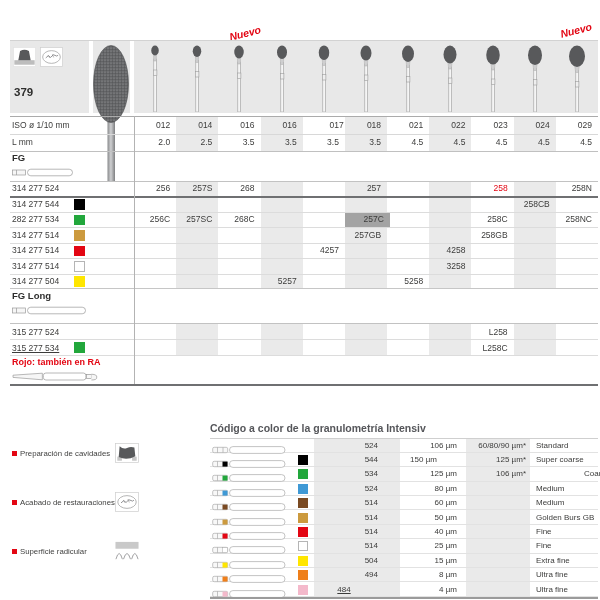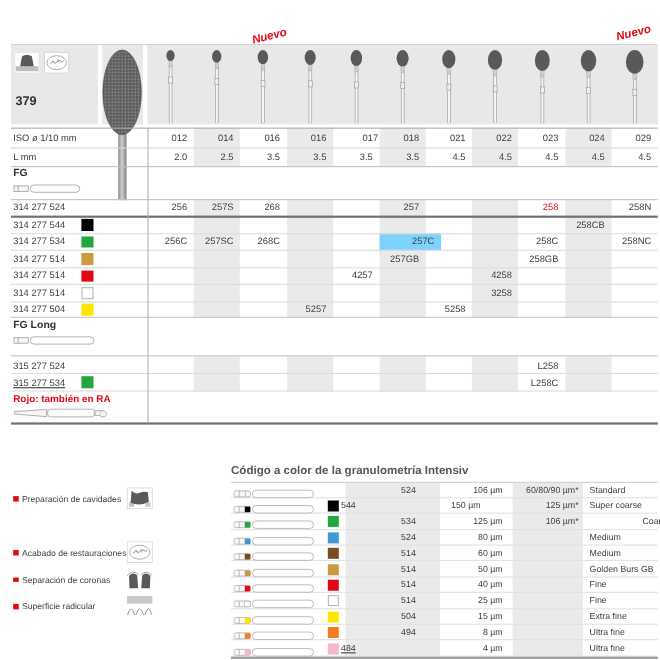--- a/index.html
+++ b/index.html
@@ -190,7 +190,7 @@
         <div class="cell" style="left: 545.8px; width: 42.18px; line-height: 15.5px;"></div>
       </div>
       <div class="trow" style="top: 212px; height: 15.5px;">
-        <div class="rowlabel" style="line-height: 15.5px;">314 277 534</div>
+        <div class="rowlabel" style="line-height: 15.5px;">282 277 534</div>
         <div style="position: absolute; left: 64px; top: 2.5px; width: 10.5px; height: 10.5px; background: rgb(34, 167, 60);"></div>
         <div class="cell" style="left: 124px; width: 42.18px; line-height: 15.5px;">256C</div>
         <div class="cell" style="left: 166.18px; width: 42.18px; line-height: 15.5px; background: rgb(234, 234, 234);">257SC</div>

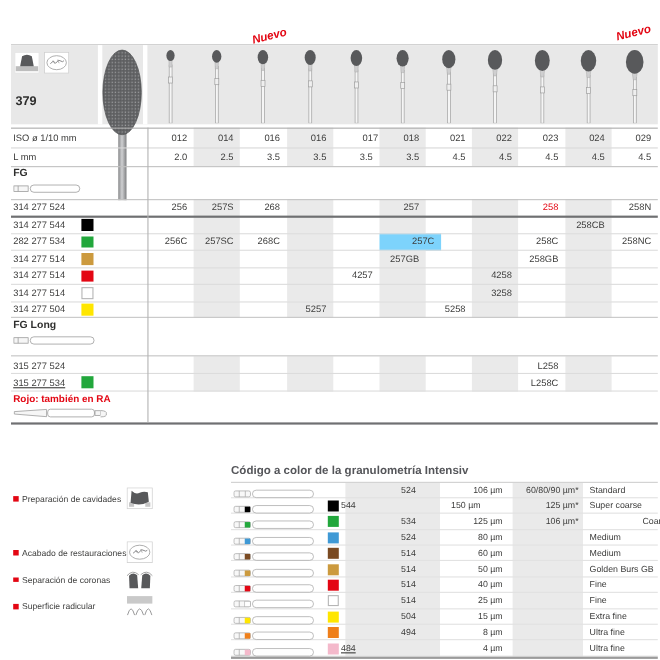--- a/index.html
+++ b/index.html
@@ -197,7 +197,7 @@
         <div class="cell" style="left: 208.36px; width: 42.18px; line-height: 15.5px;">268C</div>
         <div class="cell" style="left: 250.54px; width: 42.18px; line-height: 15.5px; background: rgb(234, 234, 234);"></div>
         <div class="cell" style="left: 292.72px; width: 42.18px; line-height: 15.5px;"></div>
-        <div class="cell" style="left: 334.9px; width: 56px; line-height: 15.5px; background: #7dd3fc;">257C</div>
+        <div class="cell" style="left: 334.9px; width: 45px; line-height: 15.5px; background: #a3a3a3;">257C</div>
         <div class="cell" style="left: 377.08px; width: 42.18px; line-height: 15.5px;"></div>
         <div class="cell" style="left: 419.26px; width: 42.18px; line-height: 15.5px; background: rgb(234, 234, 234);"></div>
         <div class="cell" style="left: 461.44px; width: 42.18px; line-height: 15.5px;">258C</div>

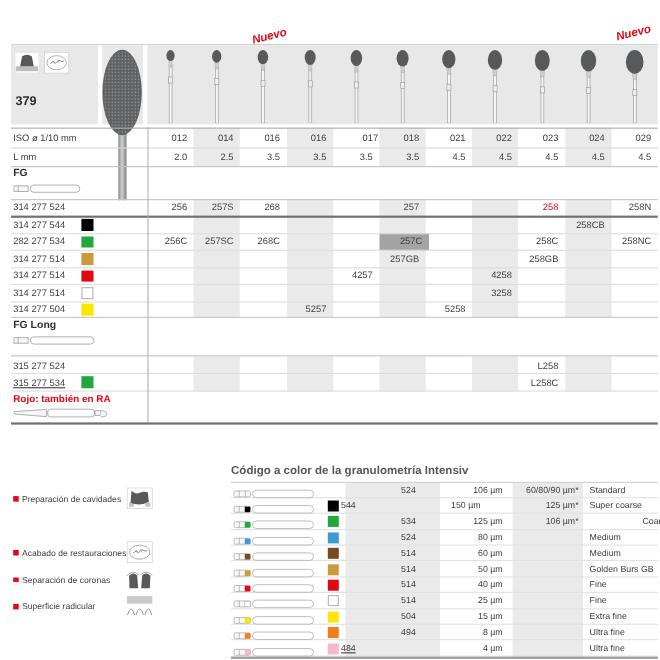--- a/index.html
+++ b/index.html
@@ -390,7 +390,7 @@
               <rect x="10.5" y="2.6" width="5" height="5" fill="#000000"></rect>
             </svg></div>
           <div style="position: absolute; left: 88px; top: 2.2px; width: 10px; height: 10px; background: rgb(0, 0, 0);"></div>
-          <div class="gritcell" style="left: 100px; width: 68px; line-height: 14.4px;">544</div>
+          <div class="gritcell" style="left: 100px; width: 68px; text-align: right; line-height: 14.4px;">544</div>
           <div class="gritcell" style="left: 180px; width: 67px; text-align: center; line-height: 14.4px;">150 µm</div>
           <div class="gritcell" style="left: 246px; width: 70px; text-align: right; line-height: 14.4px;">125 µm*</div>
           <div class="gritcell" style="left: 326px; line-height: 14.4px;">Super coarse</div>

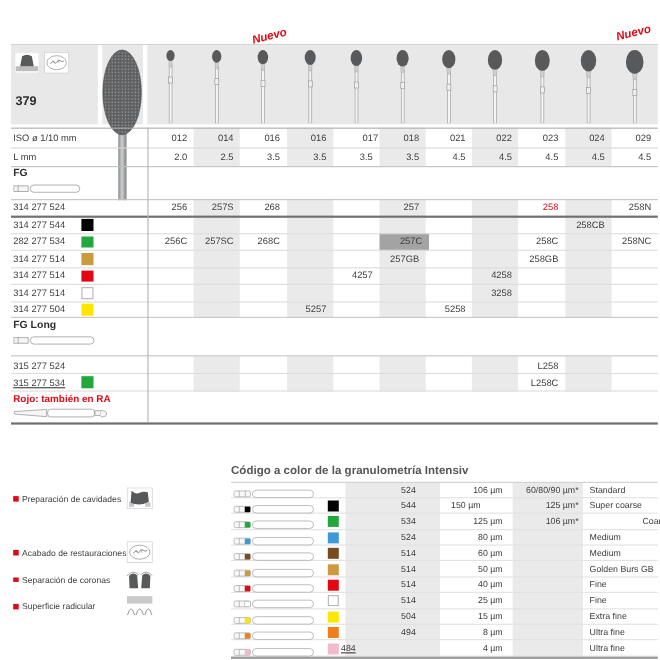--- a/index.html
+++ b/index.html
@@ -347,15 +347,6 @@
               <path d="M9,9 l2,3 M14,8 l1.5,3.5" stroke="#7d7d7f" stroke-width="0.6"></path>
             </svg></div>
         </div>
-        <div style="position: absolute; left: 0px; top: 94.8px; width: 186px; height: 24.6px;">
-          <div style="position: absolute; left: 2px; top: 10px; width: 4.5px; height: 4.5px; background: rgb(227, 6, 19);"></div>
-          <div class="symlabel" style="top: 8px;">Separación de coronas</div>
-          <div style="position: absolute; left: 105px; top: 2px; width: 24px; height: 20px;"><svg width="100%" height="100%" viewBox="0 0 26 22" preserveAspectRatio="none">
-              <path d="M0.5,7 Q6,0.5 12,6 M25.5,7 Q20,0.5 14,6" stroke="#9a9a9a" stroke-width="0.9" fill="none"></path>
-              <path d="M2.5,7 Q6.5,3 10.5,6.5 L11.5,19.5 L3,19.5 Z" fill="#58595b"></path>
-              <path d="M23.5,7 Q19.5,3 15.5,6.5 L14.5,19.5 L23,19.5 Z" fill="#58595b"></path>
-            </svg></div>
-        </div>
         <div style="position: absolute; left: 0px; top: 119.4px; width: 186px; height: 24.6px;">
           <div style="position: absolute; left: 2px; top: 10px; width: 4.5px; height: 4.5px; background: rgb(227, 6, 19);"></div>
           <div class="symlabel" style="top: 8px;">Superficie radicular</div>

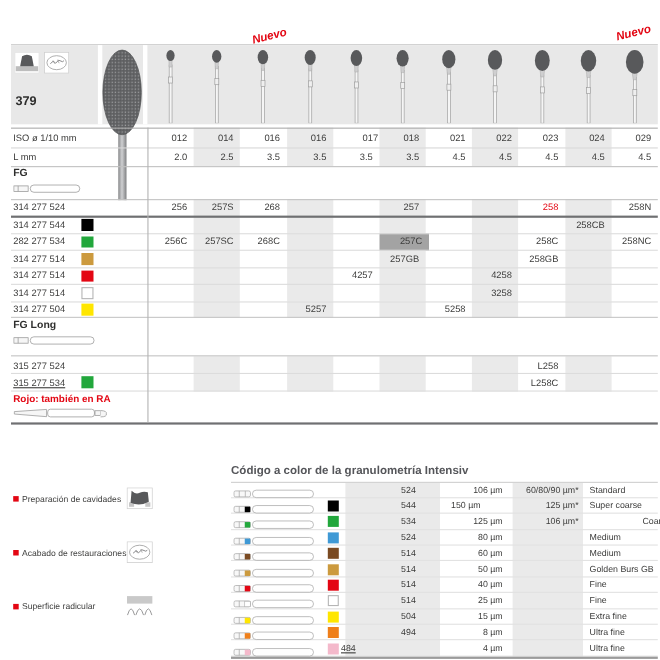--- a/index.html
+++ b/index.html
@@ -491,7 +491,7 @@
               <rect x="10.5" y="2.6" width="5" height="5" fill="#f4b9cb"></rect>
             </svg></div>
           <div style="position: absolute; left: 88px; top: 2.2px; width: 10px; height: 10px; background: rgb(244, 185, 203);"></div>
-          <div class="gritcell" style="left: 100px; width: 68px; text-align: left; line-height: 14.4px; text-decoration: underline;">484</div>
+          <div class="gritcell" style="left: 100px; width: 68px; text-align: center; line-height: 14.4px; text-decoration: underline;">484</div>
           <div class="gritcell" style="left: 180px; width: 67px; text-align: right; line-height: 14.4px;">4 µm</div>
           <div class="gritcell" style="left: 326px; line-height: 14.4px;">Ultra fine</div>
         </div>

